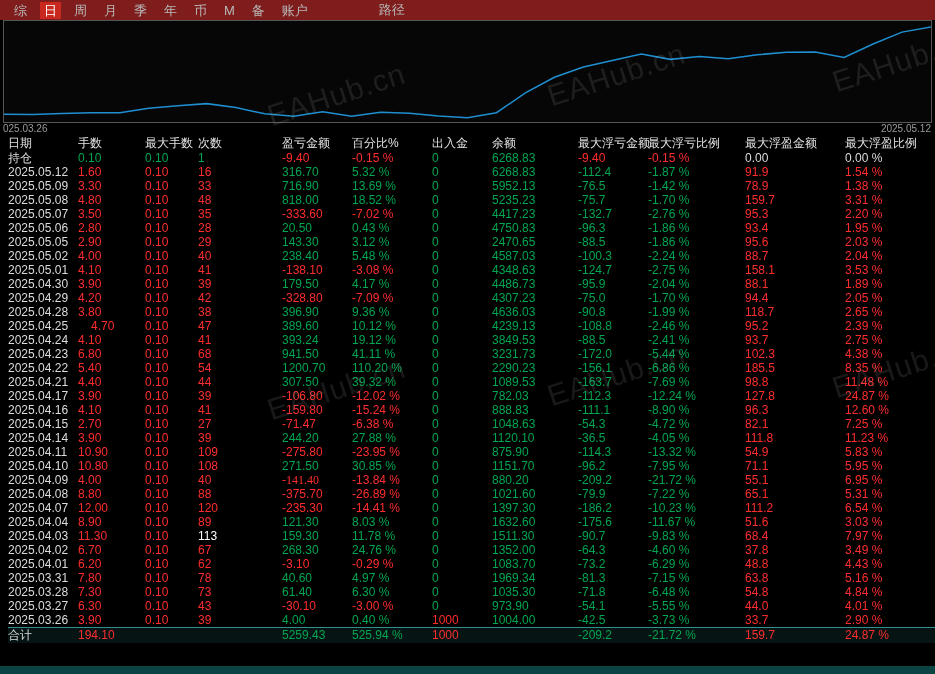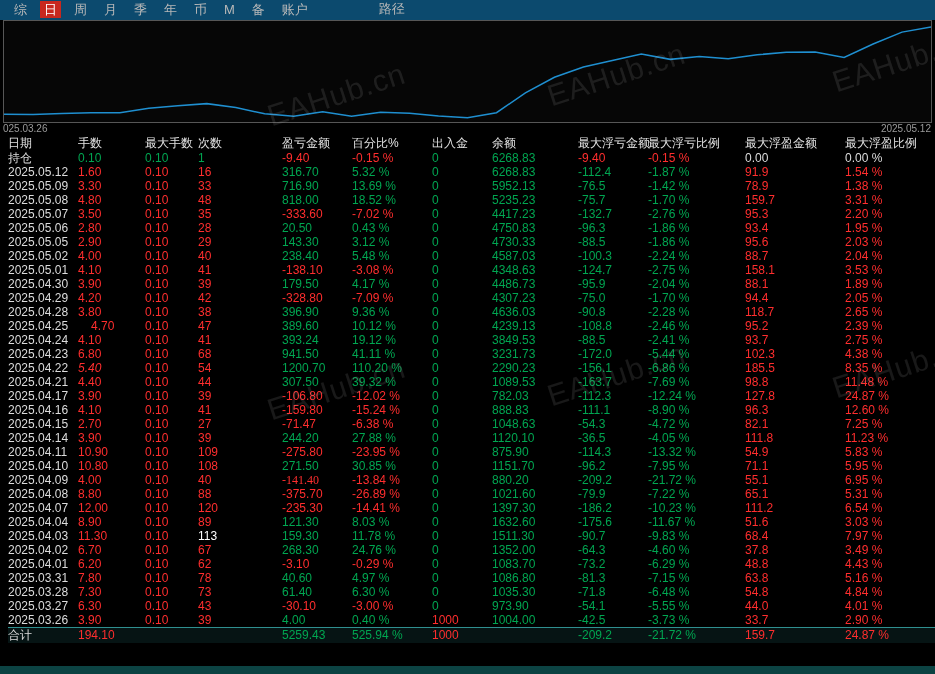--- a/index.html
+++ b/index.html
@@ -13,7 +13,7 @@
   .url{color:#4093f5;font-size:12px;text-decoration:underline;cursor:pointer;white-space:nowrap;}
 
   
-  .menubar{height:20px;background:#0c4a6e;display:flex;align-items:flex-start;padding-left:10px;}
+  .menubar{height:20px;background:#7f1d1d;display:flex;align-items:center;padding-left:10px;}
   .menu-item{color:#b8b8b8;font-size:13px;margin-right:9px;padding:1px 4px;cursor:default;}
   .menu-item.active{background:#c8281e;color:#ffffff;}
   .menu-path{color:#b8b8b8;font-size:13px;margin-left:58px;}

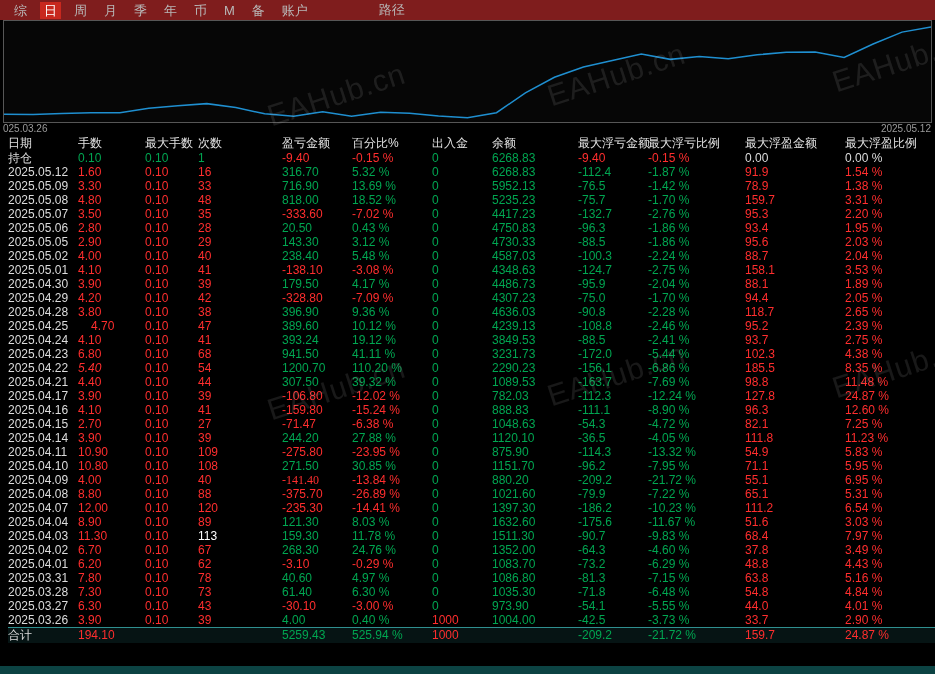--- a/index.html
+++ b/index.html
@@ -167,7 +167,7 @@
           <div class="cell" style="color: rgb(0, 166, 81);">143.30</div>
           <div class="cell" style="color: rgb(0, 166, 81);">3.12 %</div>
           <div class="cell" style="color: rgb(0, 166, 81);">0</div>
-          <div class="cell" style="color: rgb(0, 166, 81);">4730.33</div>
+          <div class="cell" style="color: rgb(0, 166, 81);">2470.65</div>
           <div class="cell" style="color: rgb(0, 166, 81);">-88.5</div>
           <div class="cell" style="color: rgb(0, 166, 81);">-1.86 %</div>
           <div class="cell" style="color: rgb(255, 46, 46);">95.6</div>

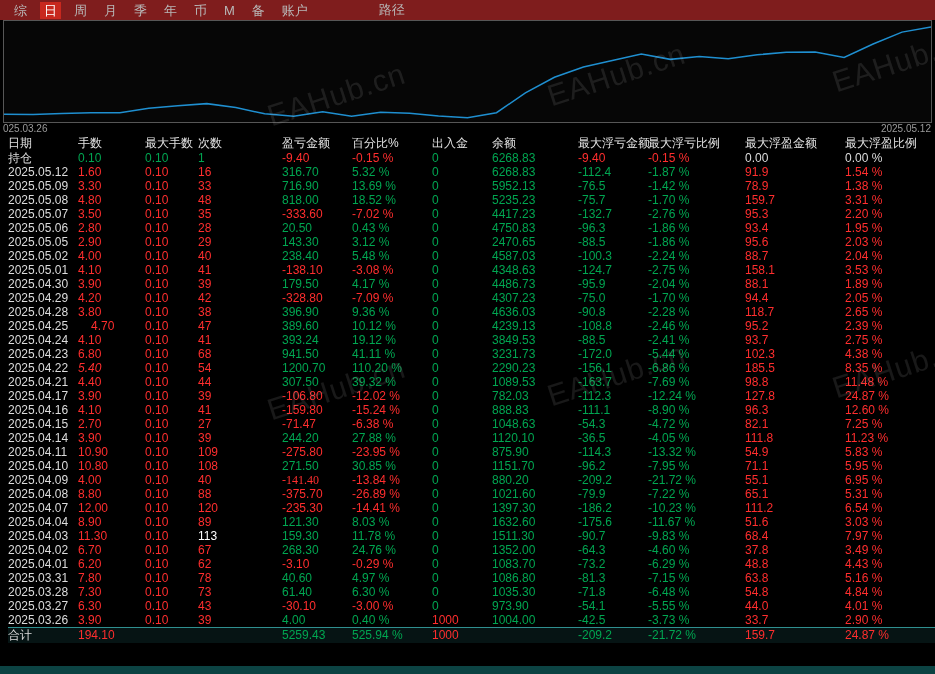--- a/index.html
+++ b/index.html
@@ -239,7 +239,7 @@
           <div class="cell" style="color: rgb(0, 166, 81);">0</div>
           <div class="cell" style="color: rgb(0, 166, 81);">4636.03</div>
           <div class="cell" style="color: rgb(0, 166, 81);">-90.8</div>
-          <div class="cell" style="color: rgb(0, 166, 81);">-2.28 %</div>
+          <div class="cell" style="color: rgb(0, 166, 81);">-1.99 %</div>
           <div class="cell" style="color: rgb(255, 46, 46);">118.7</div>
           <div class="cell" style="color: rgb(255, 46, 46);">2.65 %</div>
         </div>

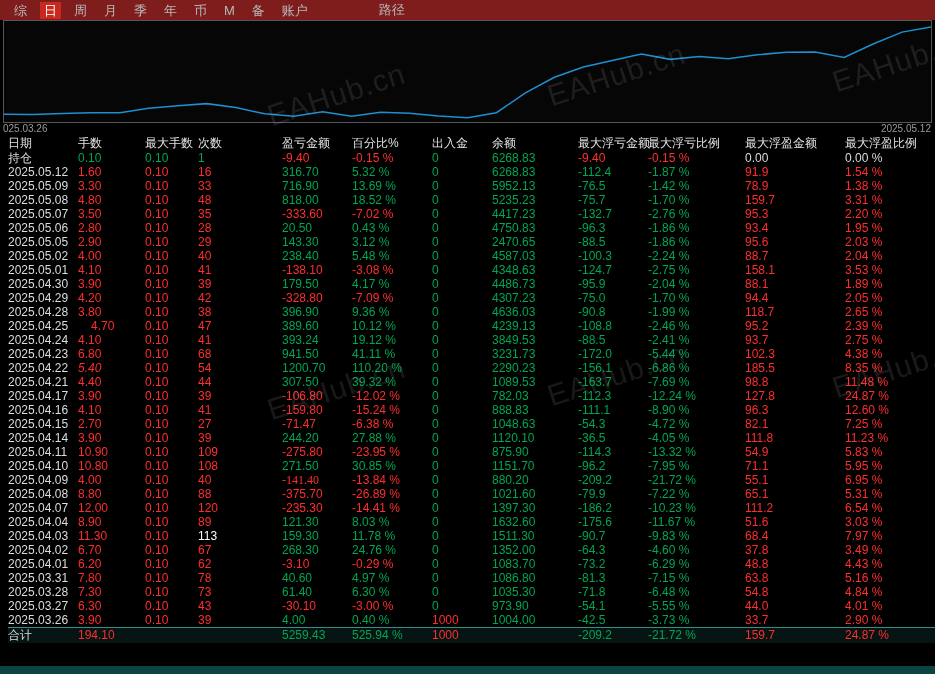--- a/index.html
+++ b/index.html
@@ -287,7 +287,7 @@
         </div>
         <div class="trow">
           <div class="cell" style="color: rgb(220, 220, 220);">2025.04.22</div>
-          <div class="cell" style="color: rgb(255, 46, 46); font-style: italic;">5.40</div>
+          <div class="cell" style="color: rgb(255, 46, 46);">5.40</div>
           <div class="cell" style="color: rgb(255, 46, 46);">0.10</div>
           <div class="cell" style="color: rgb(255, 46, 46);">54</div>
           <div class="cell" style="color: rgb(0, 166, 81);">1200.70</div>

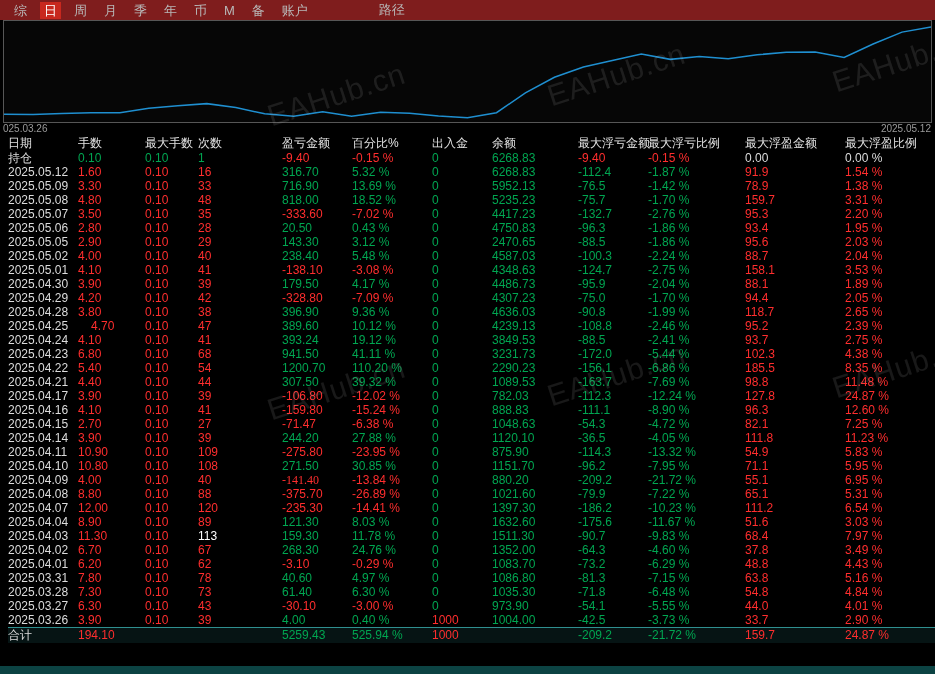--- a/index.html
+++ b/index.html
@@ -503,7 +503,7 @@
           <div class="cell" style="color: rgb(0, 166, 81);">40.60</div>
           <div class="cell" style="color: rgb(0, 166, 81);">4.97 %</div>
           <div class="cell" style="color: rgb(0, 166, 81);">0</div>
-          <div class="cell" style="color: rgb(0, 166, 81);">1086.80</div>
+          <div class="cell" style="color: rgb(0, 166, 81);">1969.34</div>
           <div class="cell" style="color: rgb(0, 166, 81);">-81.3</div>
           <div class="cell" style="color: rgb(0, 166, 81);">-7.15 %</div>
           <div class="cell" style="color: rgb(255, 46, 46);">63.8</div>

